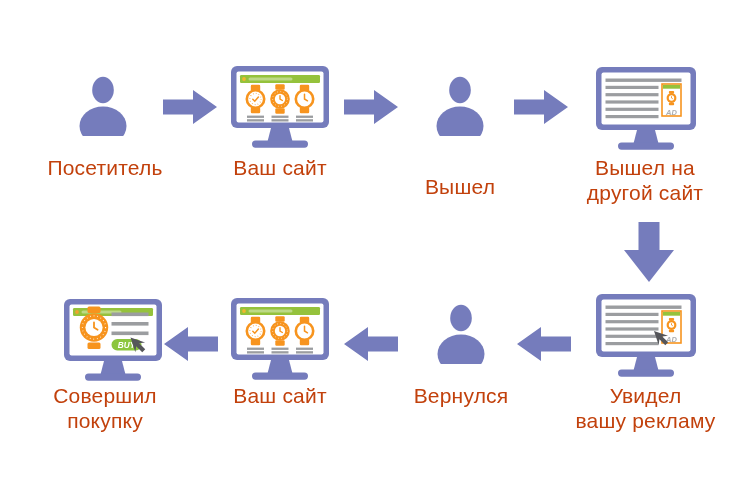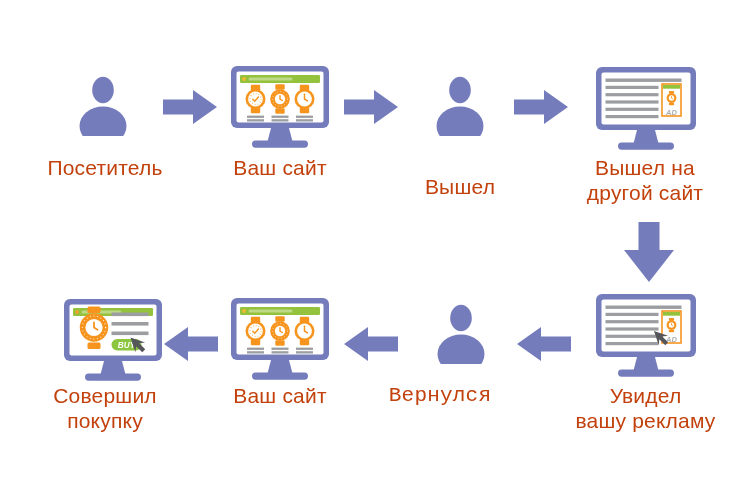--- a/index.html
+++ b/index.html
@@ -183,7 +183,7 @@
       <ellipse cx="24" cy="50" rx="23.5" ry="19.5" fill="#757CBC"></ellipse>
     </svg>
   </div>
-  <div class="label" style="left:360px;top:383px;width:160px;font-family:Liberation Mono, monospace;">Вернулся</div>
+  <div class="label" style="left:381px;top:383px;width:160px;">Вернулся</div>
 
   <div class="node" style="left:344px;top:327px;">
     <svg width="54" height="34" viewBox="0 0 54 34">

